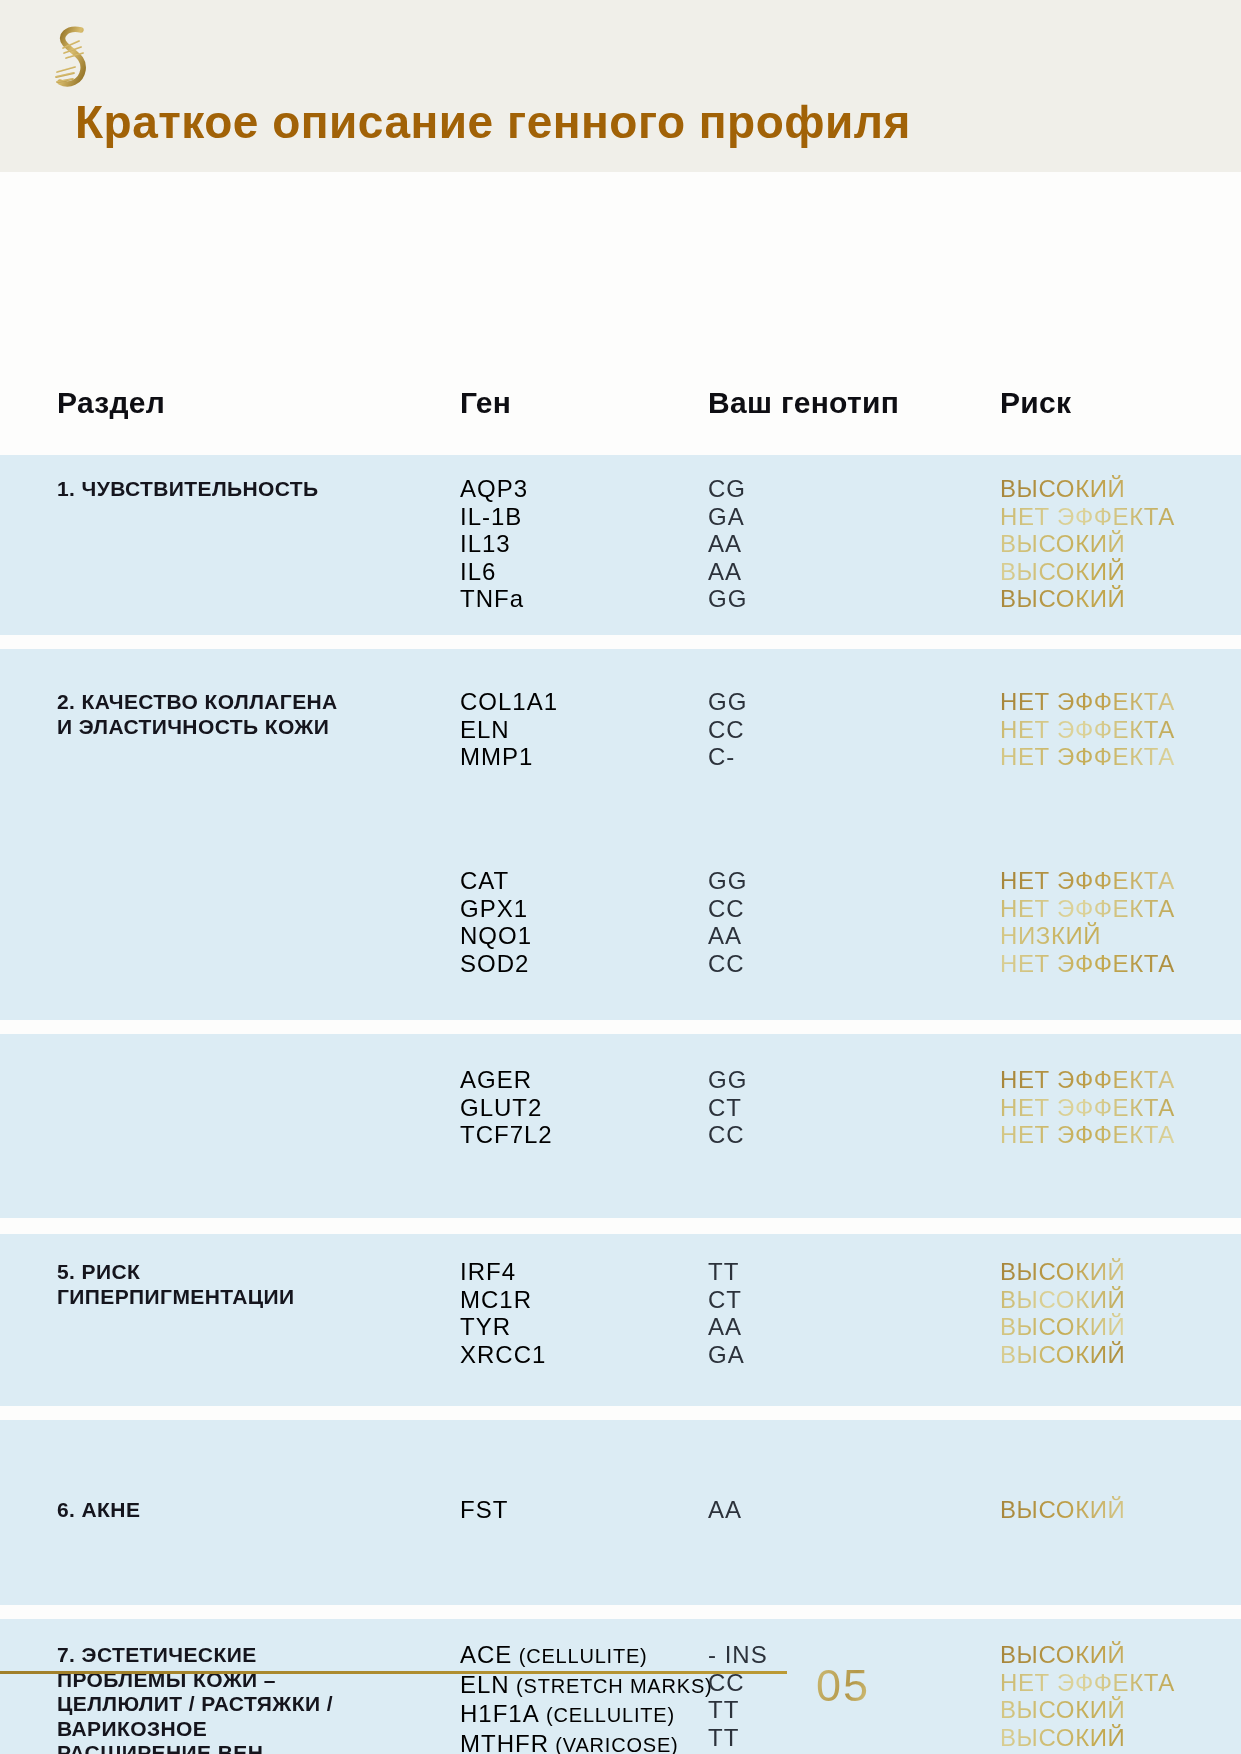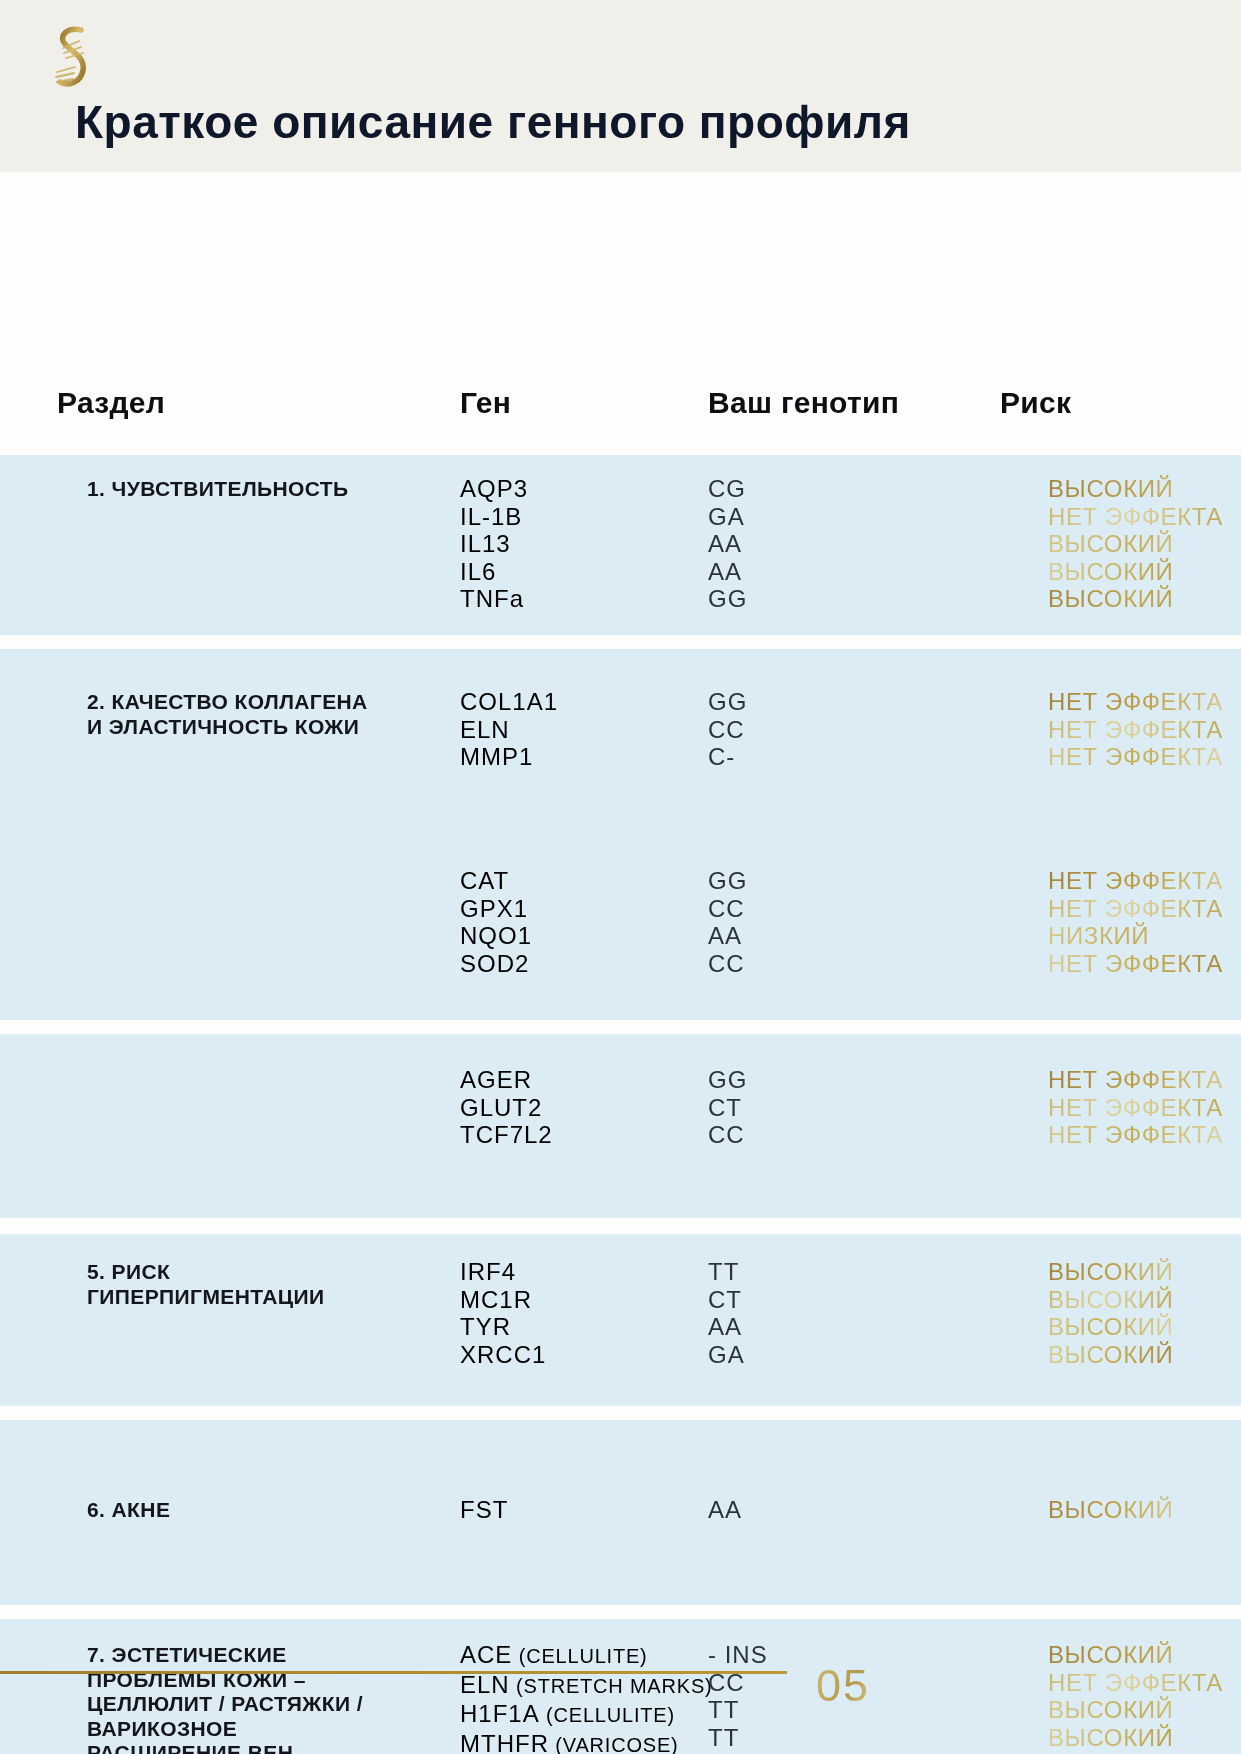--- a/index.html
+++ b/index.html
@@ -14,7 +14,7 @@
   .logo{position:absolute;left:45px;top:26px;width:54px;height:66px;}
   .title{
     position:absolute;left:75px;top:95px;margin:0;
-    font-size:46px;font-weight:700;letter-spacing:.5px;color:#0f172a;
+    font-size:46px;font-weight:700;letter-spacing:.5px;color:#a16207;
     white-space:nowrap;
   }
   

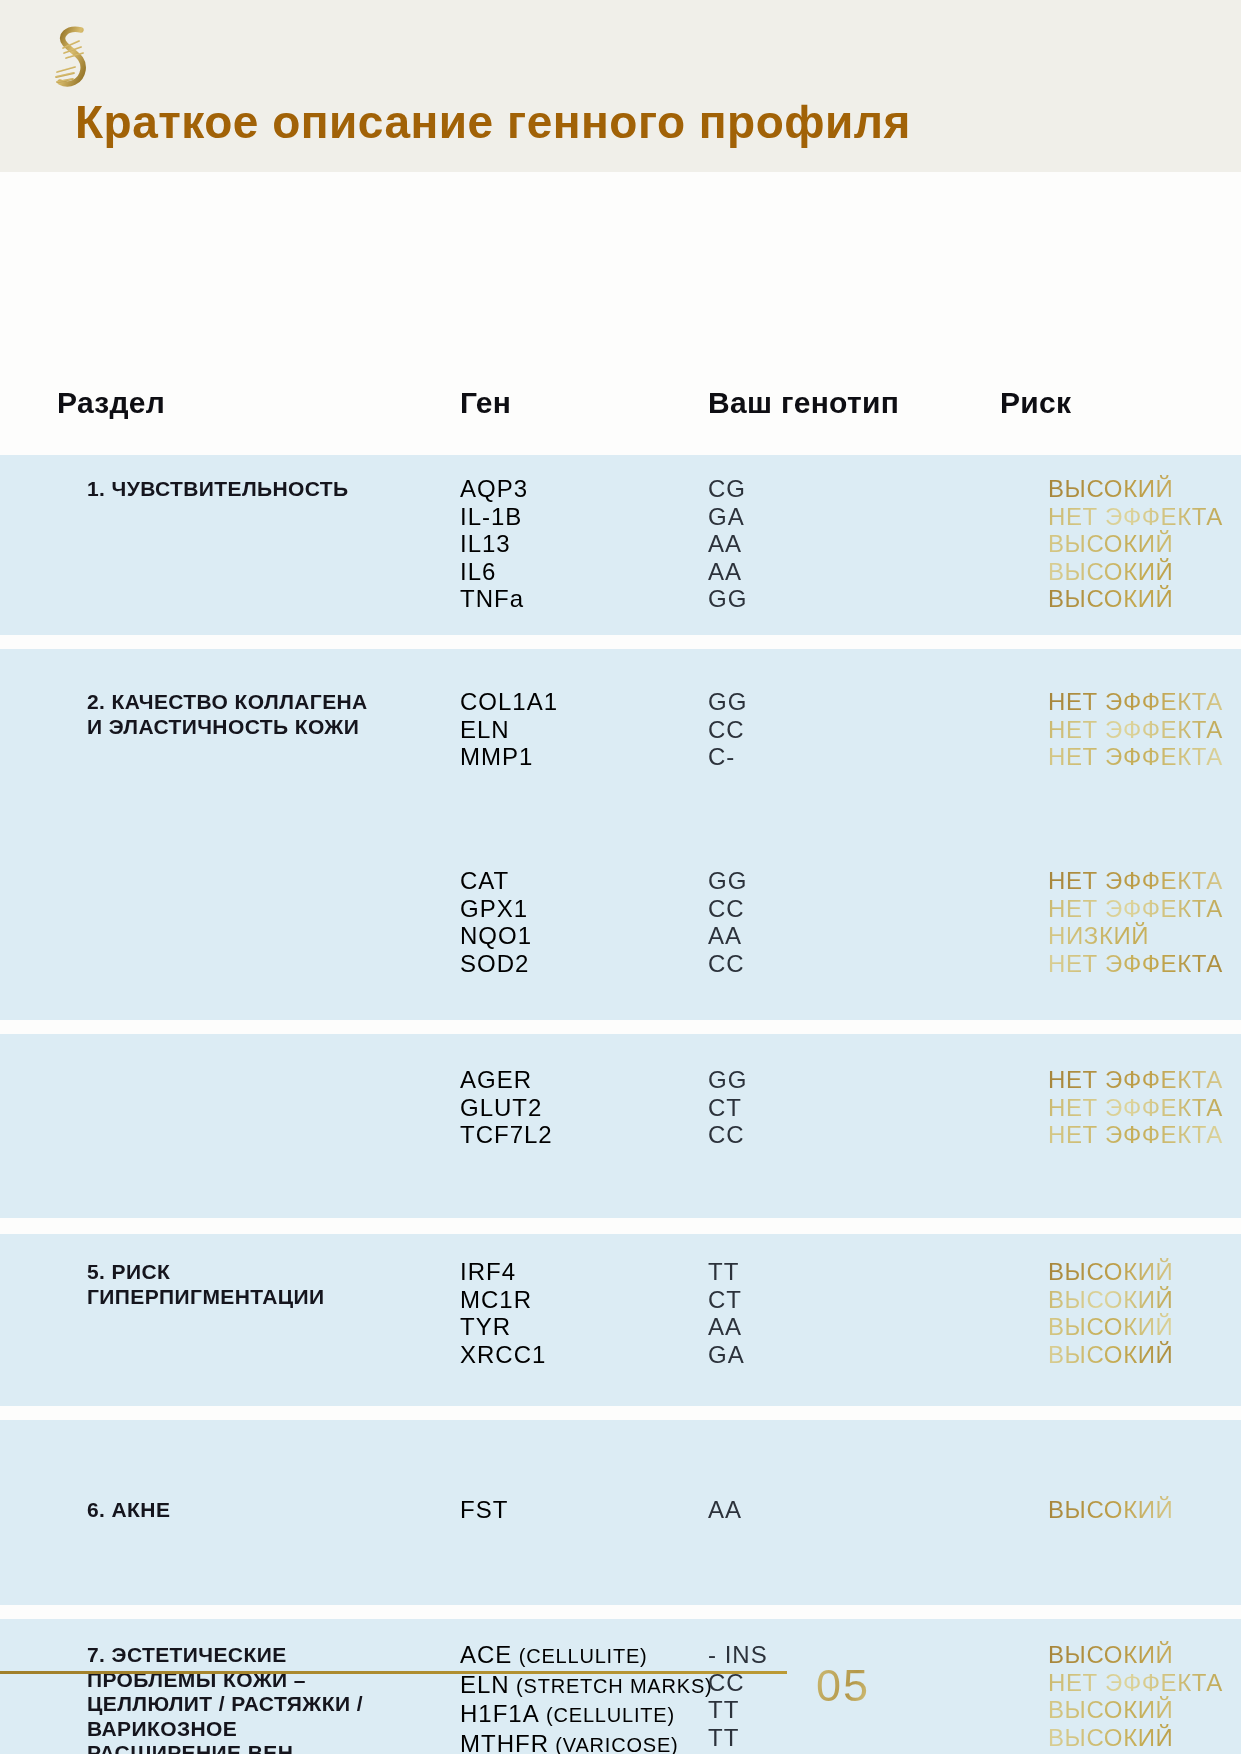--- a/index.html
+++ b/index.html
@@ -38,7 +38,7 @@
   .col-label{
     left:57px;top:calc(var(--pt) + 2px);
     font-size:21px;font-weight:700;line-height:24.5px;letter-spacing:.4px;
-    color:#15151d;white-space:nowrap;margin-left:30px;
+    color:#15151d;white-space:nowrap;
   }
   .col-gene{left:460px;font-size:24px;line-height:27.5px;letter-spacing:1px;color:#000000;white-space:nowrap;}
   .col-gene .sub{font-size:20px;letter-spacing:.8px;}

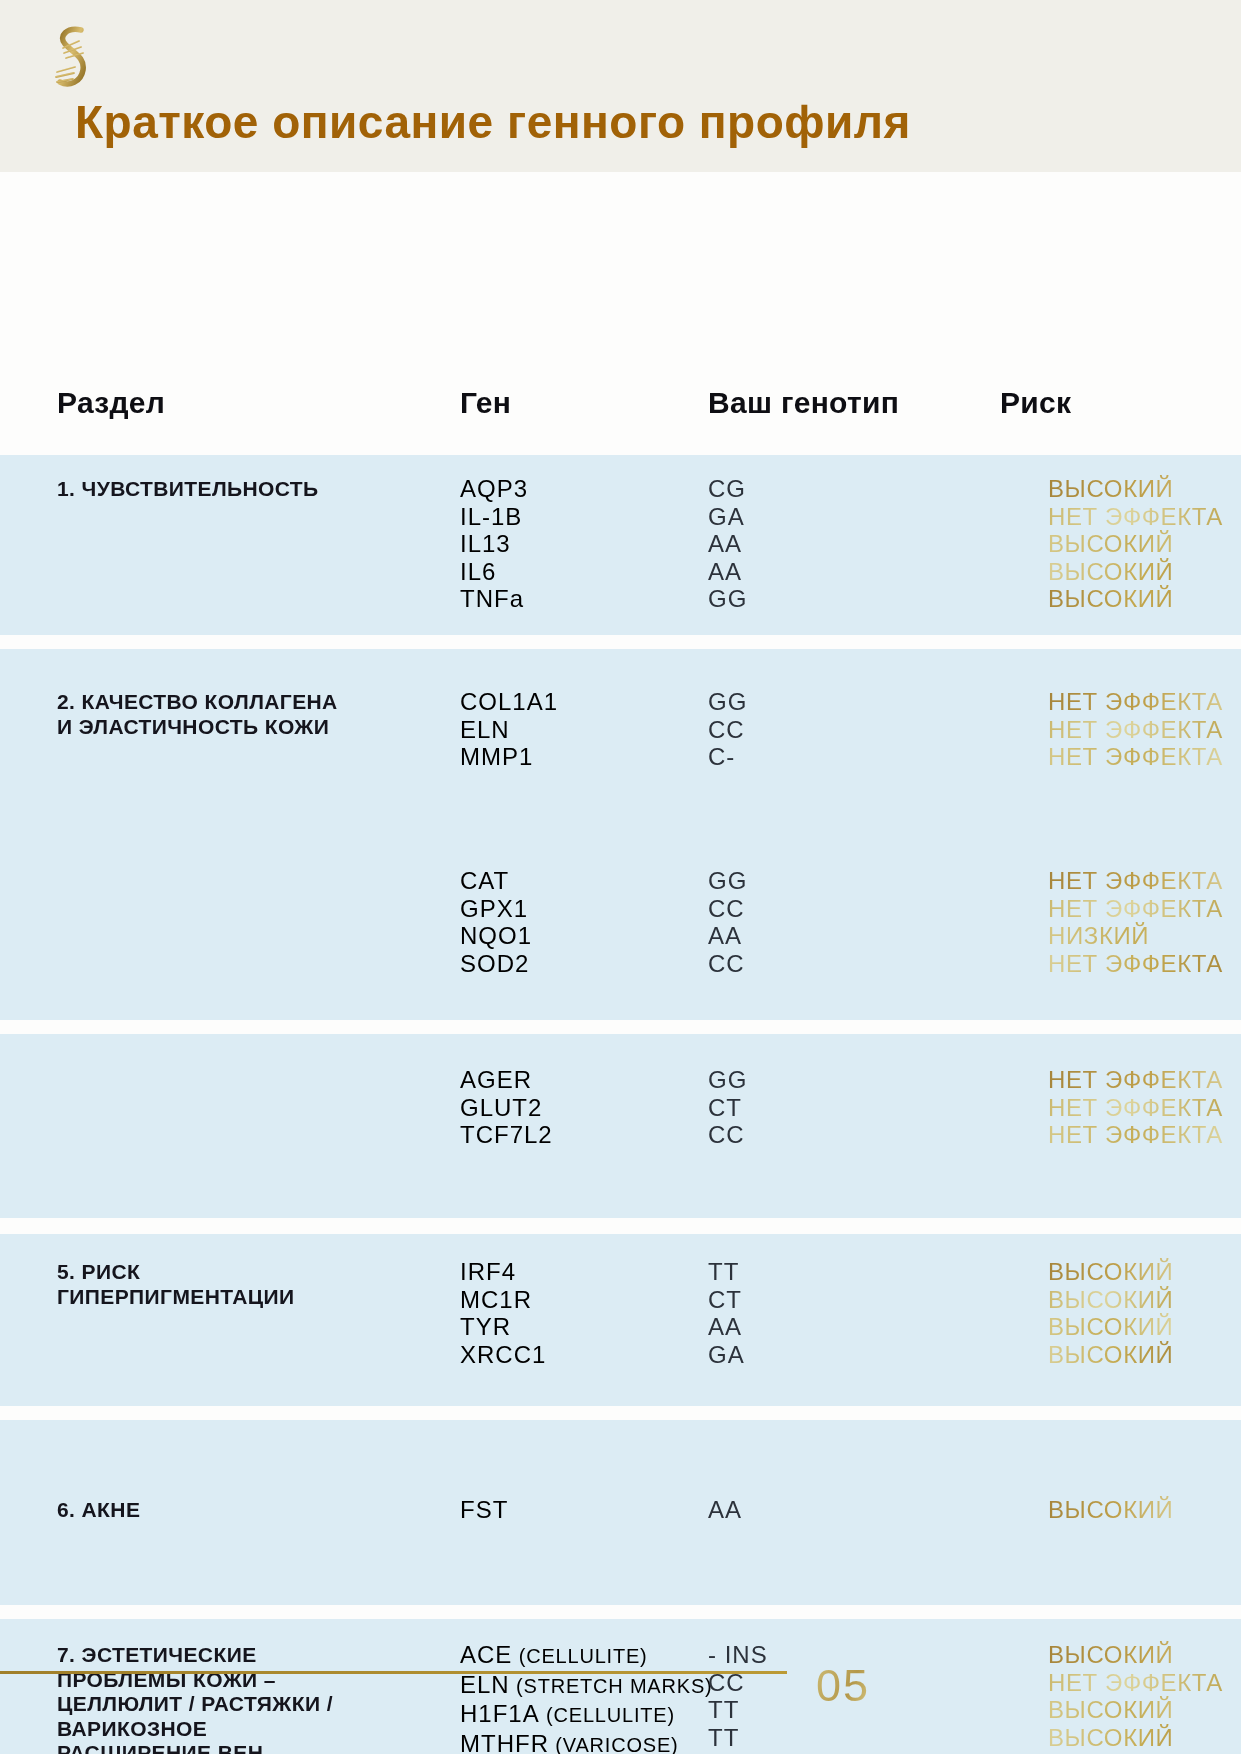--- a/index.html
+++ b/index.html
@@ -46,7 +46,7 @@
   .col-risk{left:1000px;font-size:24px;line-height:27.5px;letter-spacing:.6px;font-weight:400;white-space:nowrap;}
   .col-risk div{
     -webkit-background-clip:text;background-clip:text;
-    color:transparent;margin-left:48px;-webkit-text-fill-color:transparent;
+    color:transparent;-webkit-text-fill-color:transparent;
   }
   .col-risk div:nth-child(5n+1){background-image:linear-gradient(100deg,#a6853b,#bfa04a 55%,#d6c88b);}
   .col-risk div:nth-child(5n+2){background-image:linear-gradient(100deg,#cbb96f,#ddd49c 45%,#c0a855);}

